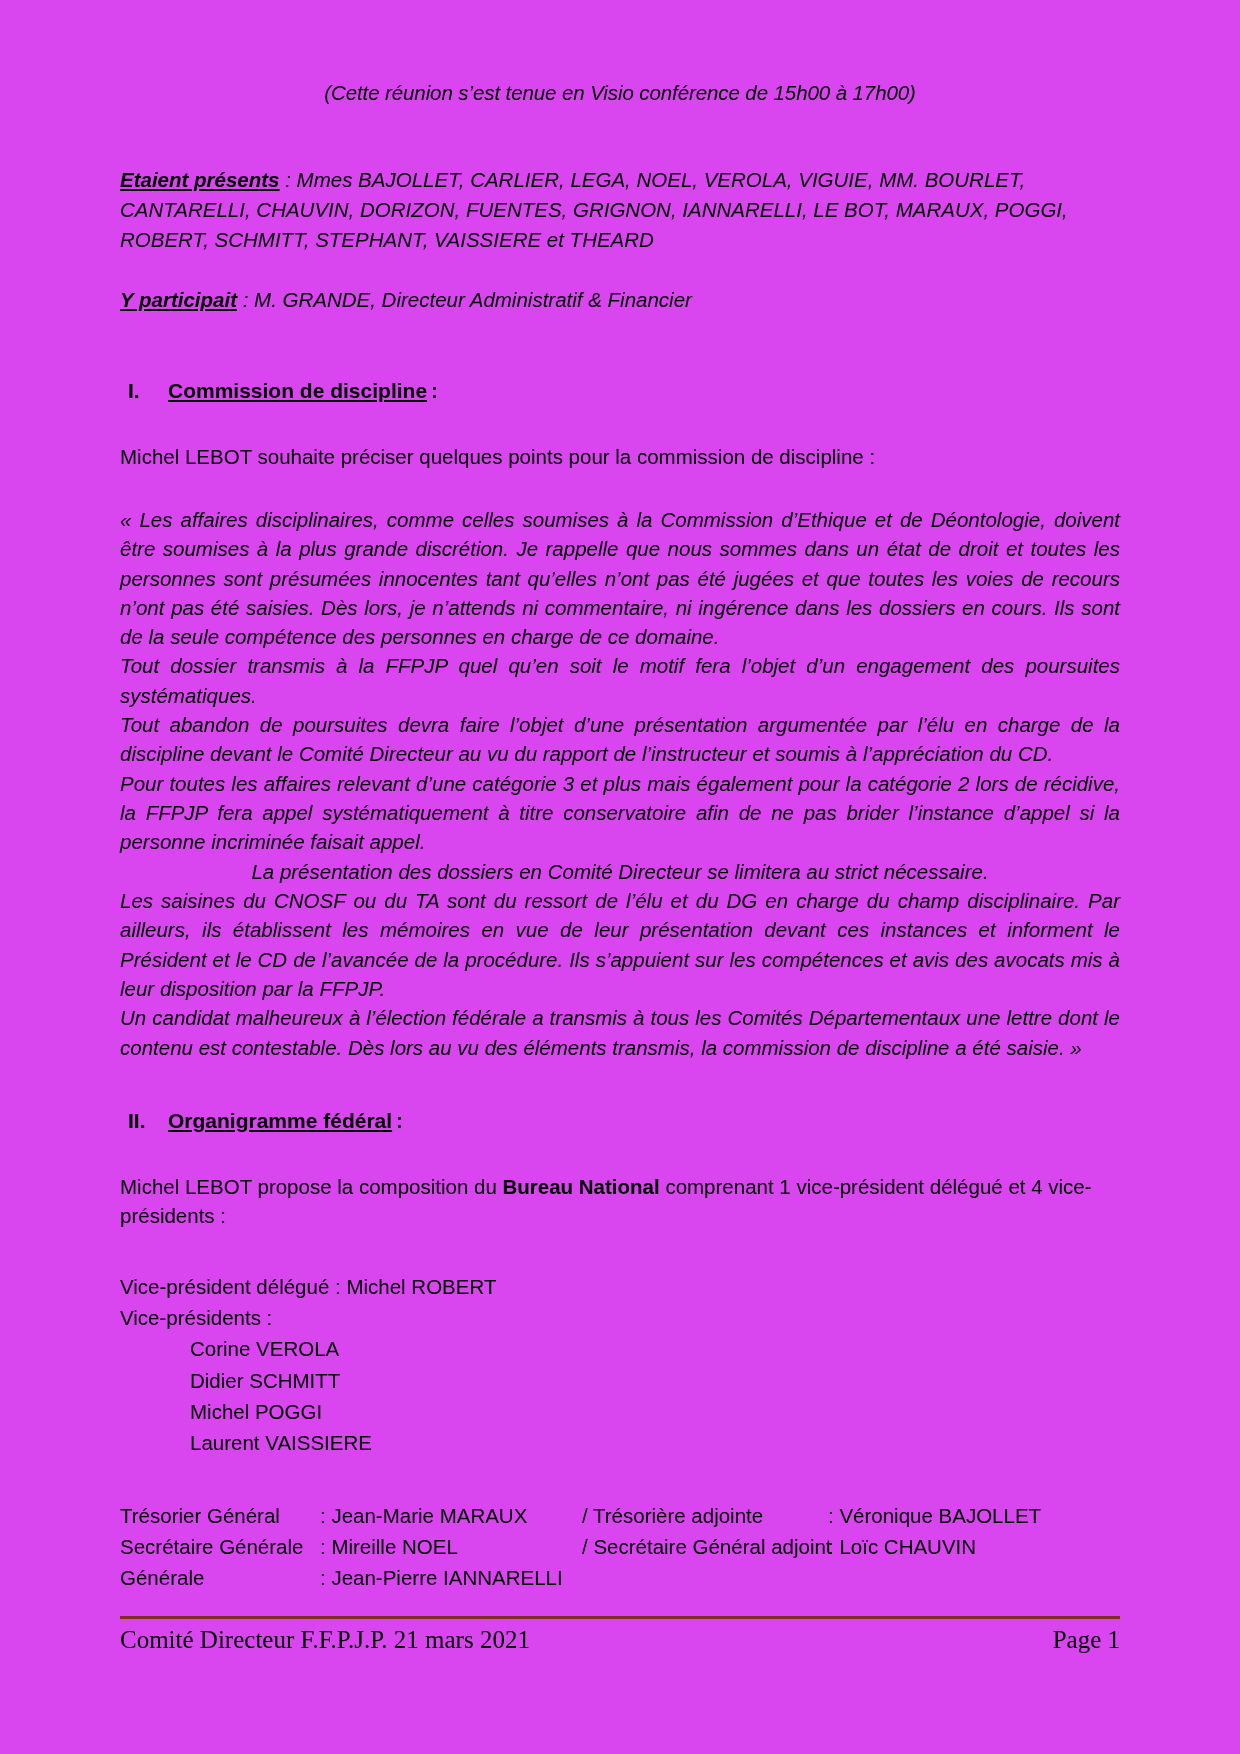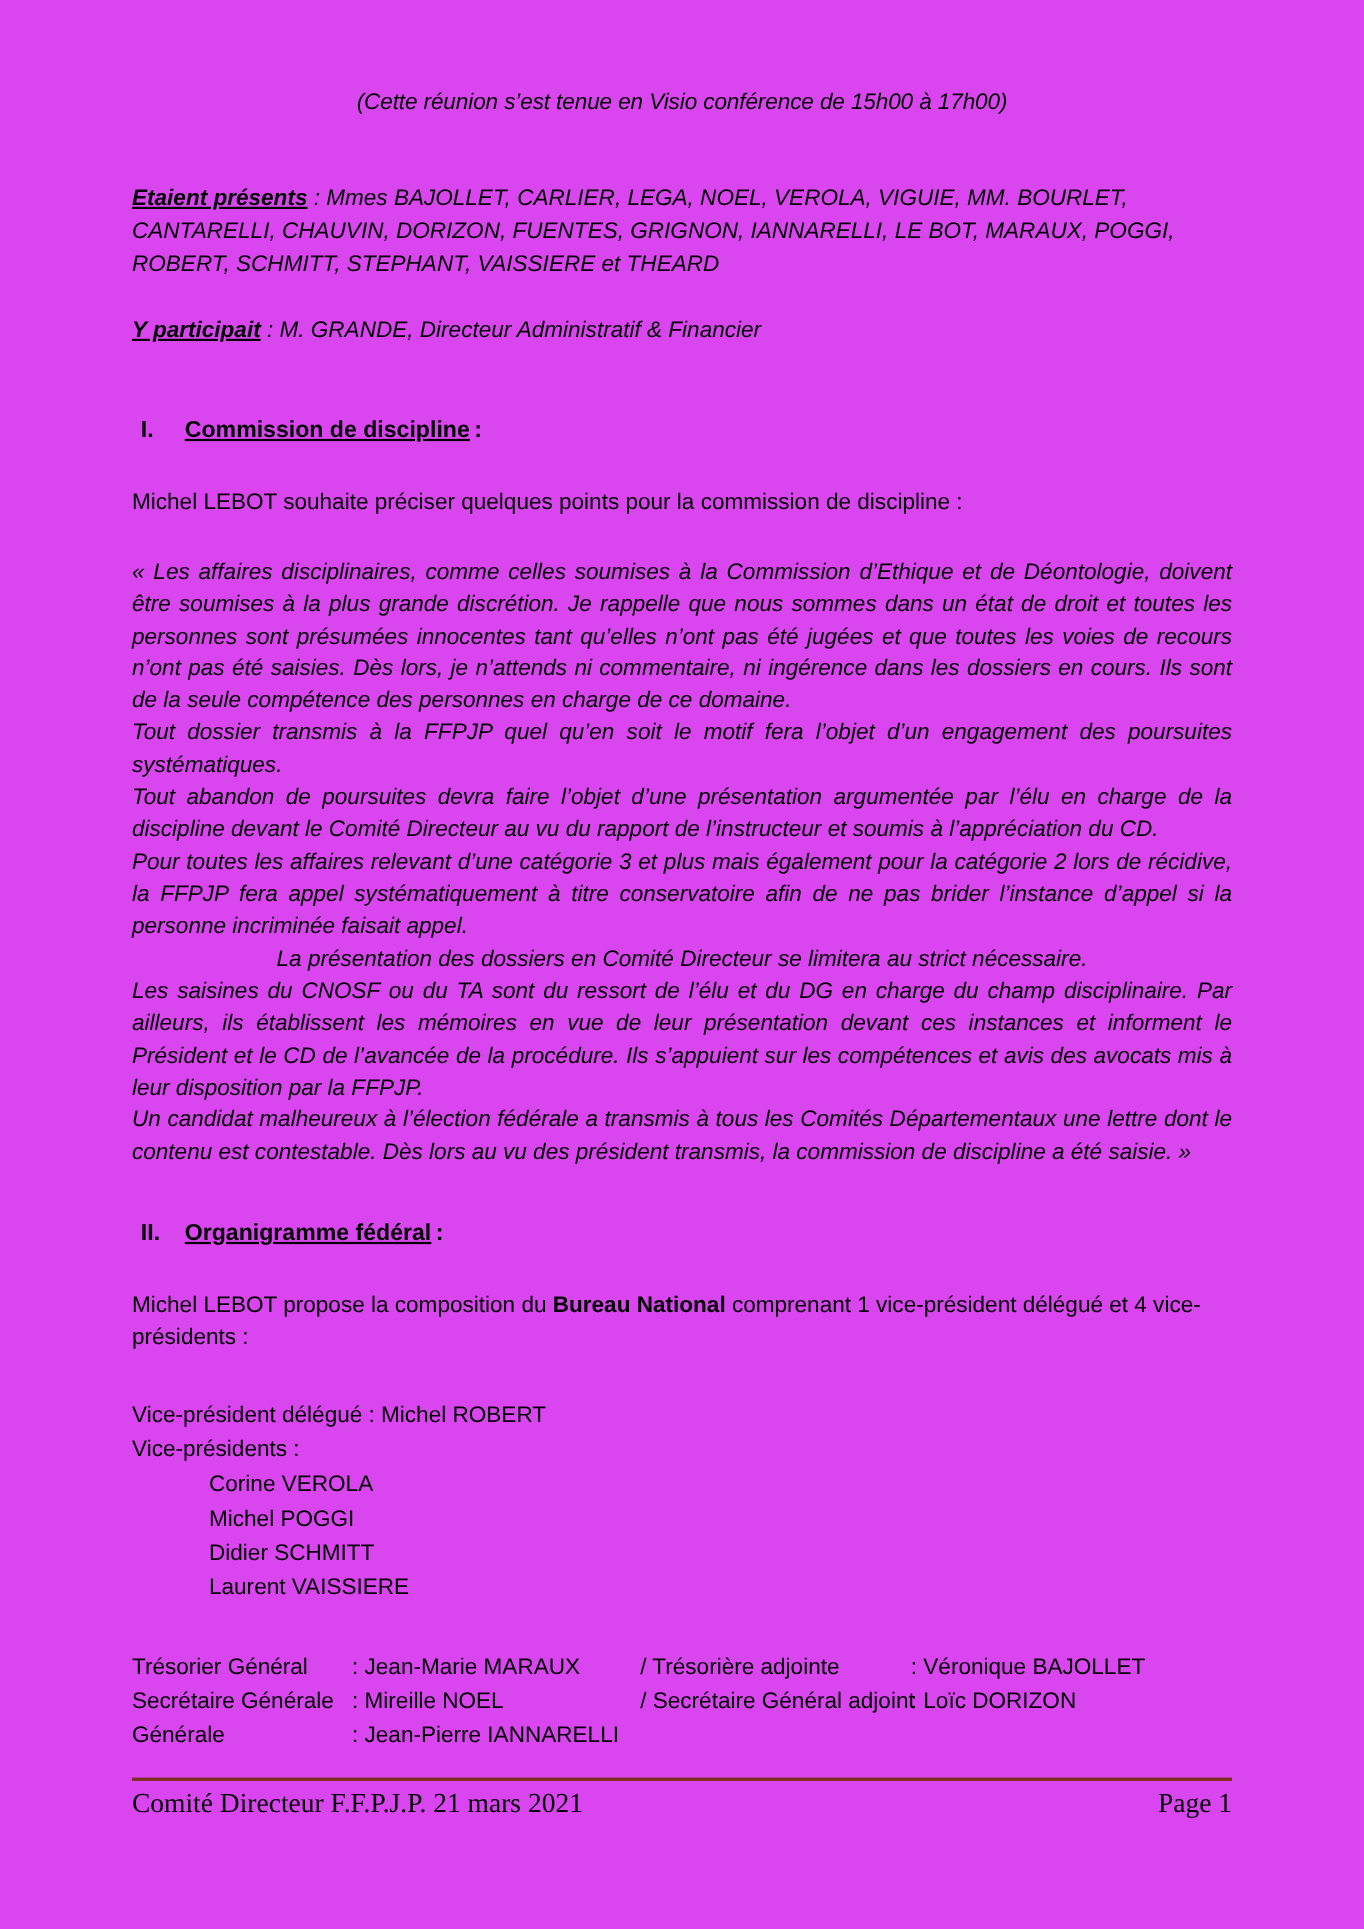--- a/index.html
+++ b/index.html
@@ -169,7 +169,7 @@
       <p>Pour toutes les affaires relevant d’une catégorie 3 et plus mais également pour la catégorie 2 lors de récidive, la FFPJP fera appel systématiquement à titre conservatoire afin de ne pas brider l’instance d’appel si la personne incriminée faisait appel.</p>
       <p class="nojust">La présentation des dossiers en Comité Directeur se limitera au strict nécessaire.</p>
       <p>Les saisines du CNOSF ou du TA sont du ressort de l’élu et du DG en charge du champ disciplinaire. Par ailleurs, ils établissent les mémoires en vue de leur présentation devant ces instances et informent le Président et le CD de l’avancée de la procédure. Ils s’appuient sur les compétences et avis des avocats mis à leur disposition par la FFPJP.</p>
-      <p>Un candidat malheureux à l’élection fédérale a transmis à tous les Comités Départementaux une lettre dont le contenu est contestable. Dès lors au vu des président transmis, la commission de discipline a été saisie. »</p>
+      <p>Un candidat malheureux à l’élection fédérale a transmis à tous les Comités Départementaux une lettre dont le contenu est contestable. Dès lors au vu des éléments transmis, la commission de discipline a été saisie. »</p>
     </div>
 
     <div class="section-head">

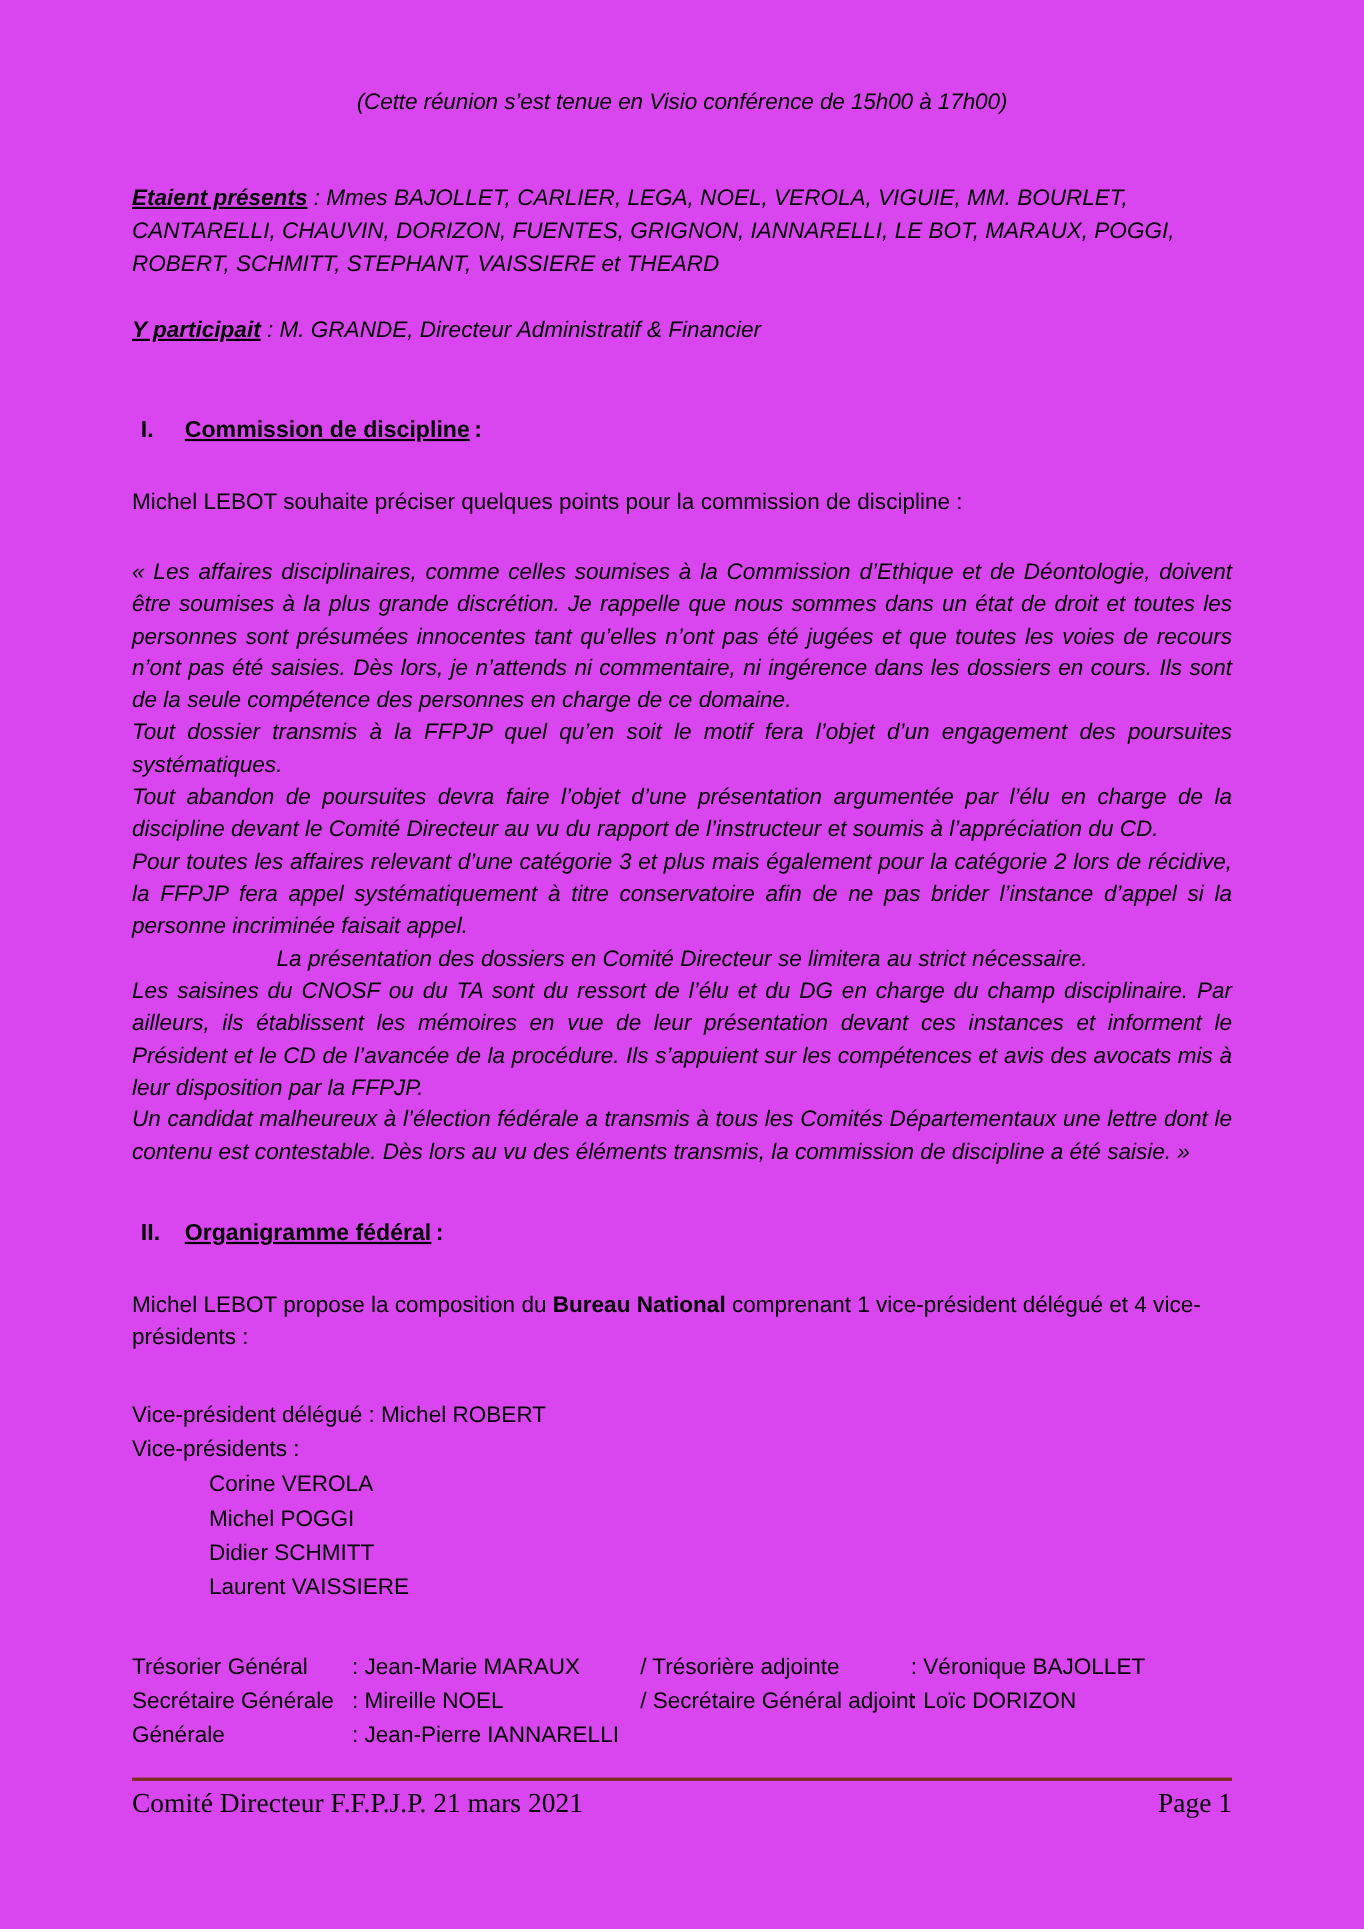--- a/index.html
+++ b/index.html
@@ -183,8 +183,8 @@
       <div>Vice-président délégué : Michel ROBERT</div>
       <div>Vice-présidents :</div>
       <div class="sub">Corine VEROLA</div>
+      <div class="sub">Didier SCHMITT</div>
       <div class="sub">Michel POGGI</div>
-      <div class="sub">Didier SCHMITT</div>
       <div class="sub">Laurent VAISSIERE</div>
     </div>
 

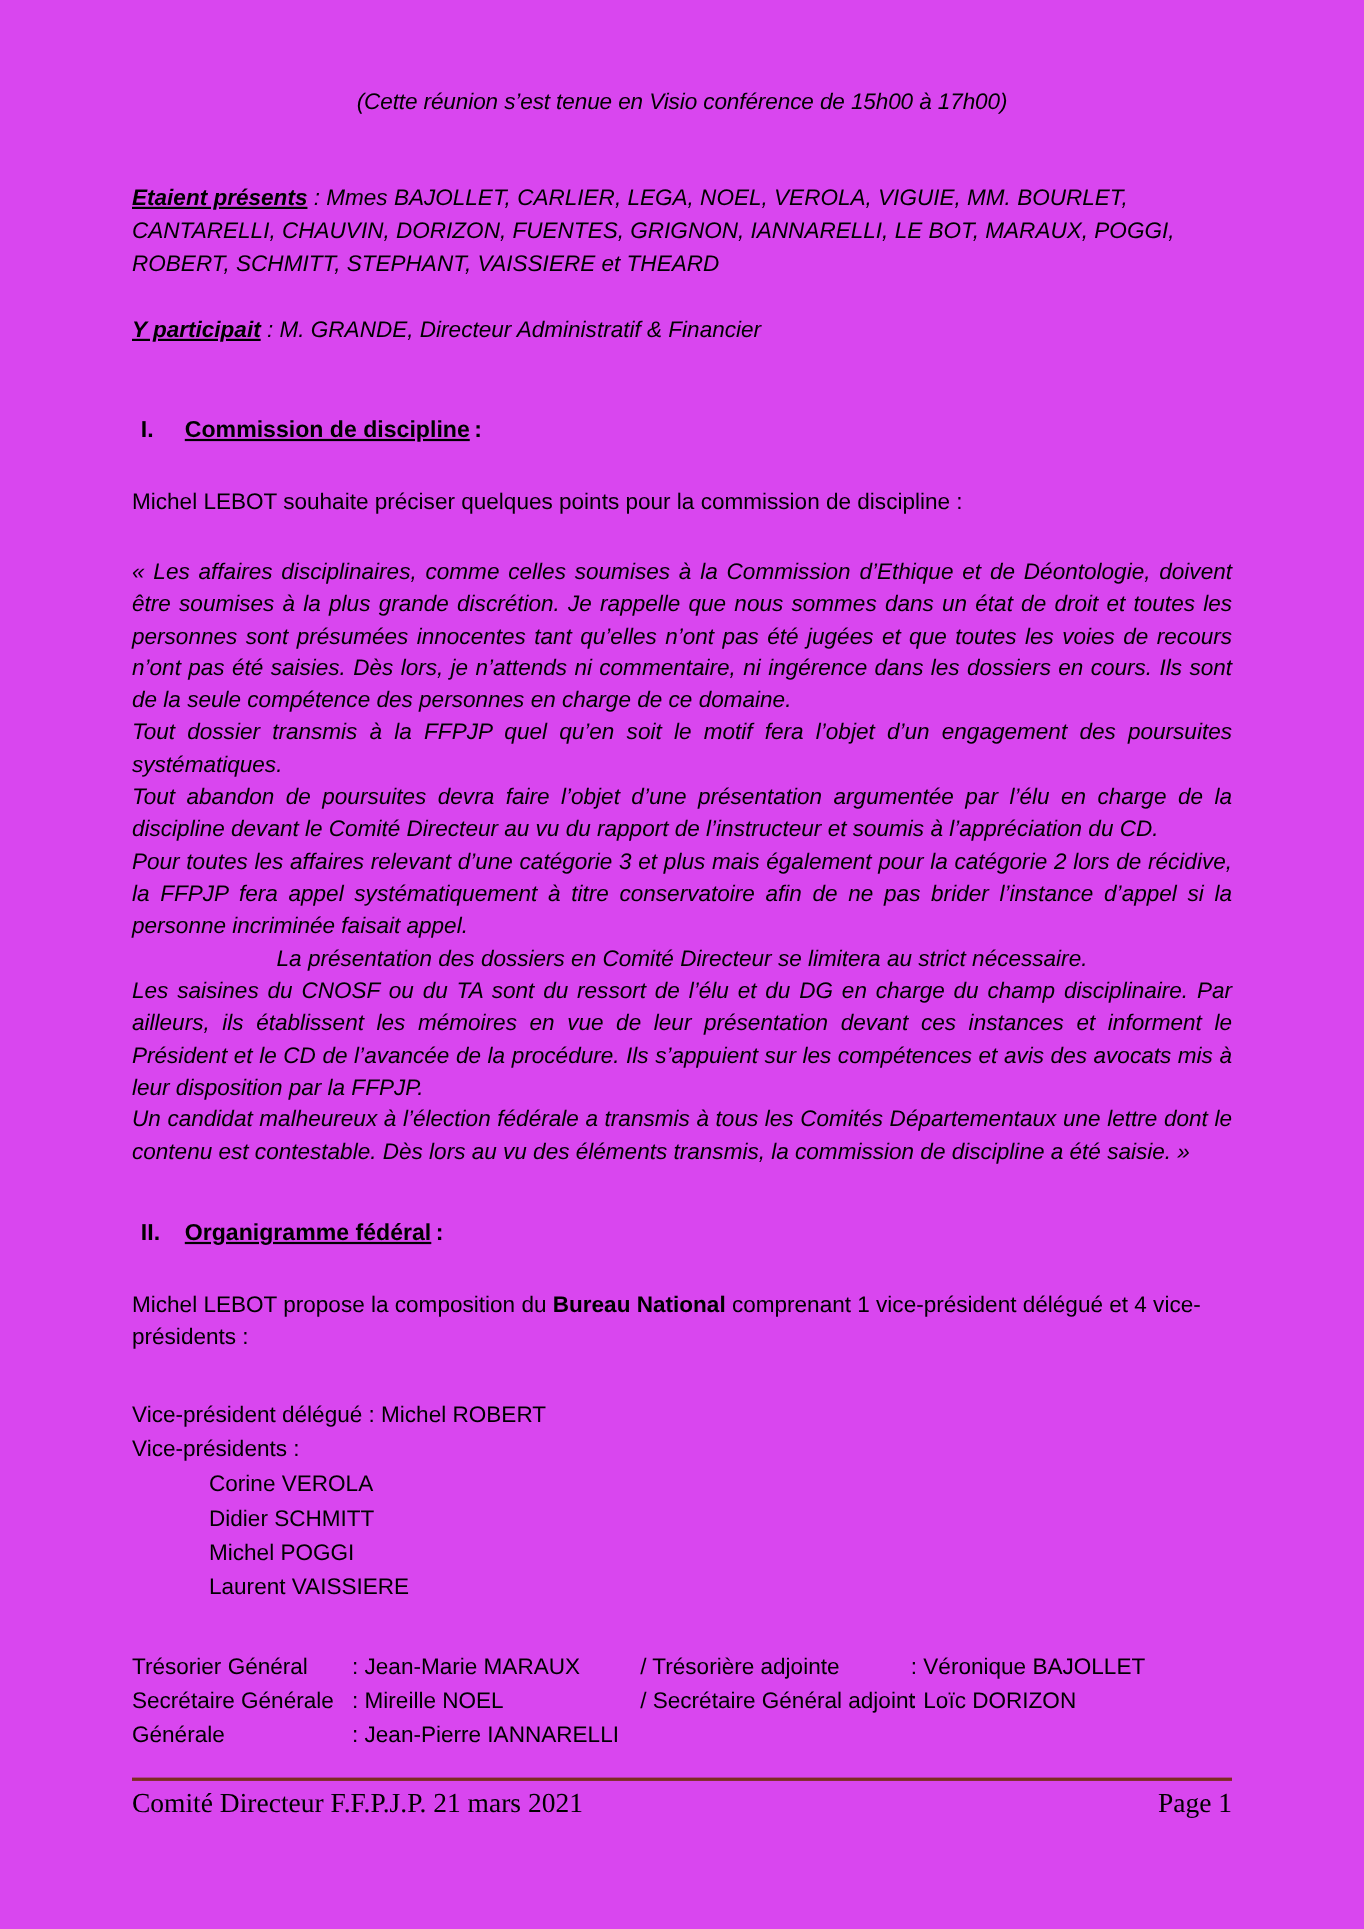--- a/index.html
+++ b/index.html
@@ -199,7 +199,7 @@
         <span class="c1">Secrétaire Générale</span>
         <span class="c2">: Mireille NOEL</span>
         <span class="c3">/ Secrétaire Général adjoint</span>
-        <span class="c4">: Loïc DORIZON</span>
+        <span class="c4">: Loïc CHAUVIN</span>
       </div>
       <div class="trow">
         <span class="c1">Générale</span>

